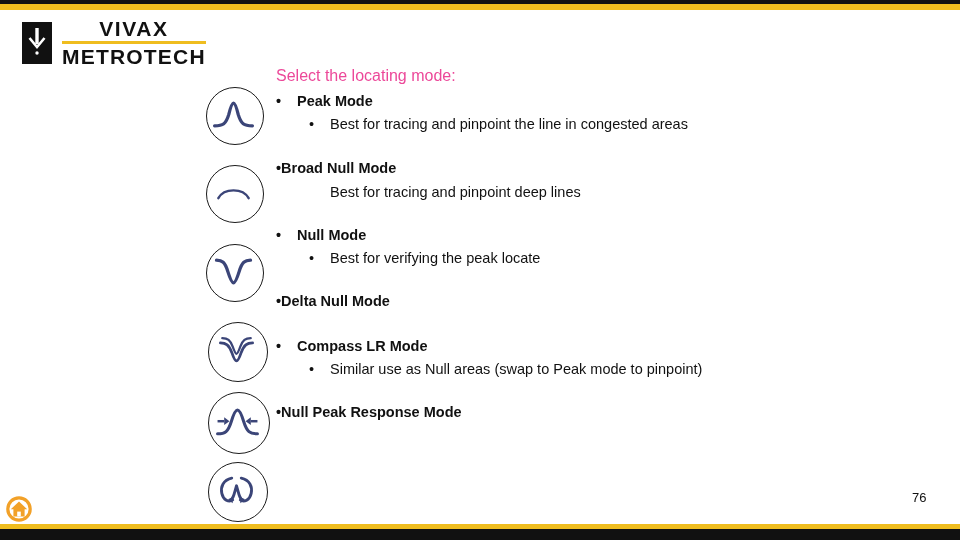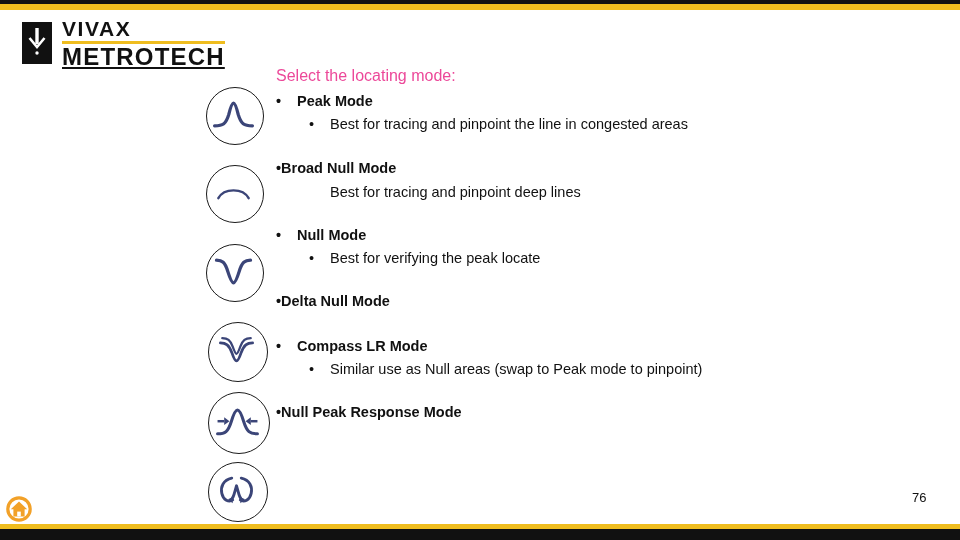--- a/index.html
+++ b/index.html
@@ -22,7 +22,7 @@
   .logo{position:absolute;left:22px;top:18px;display:flex;align-items:center;}
   .logo-mark{width:30px;height:42px;background:#111111;position:relative;margin-right:10px;}
   .logo-mark svg{position:absolute;left:0;top:0;}
-  .logo-words{display:flex;flex-direction:column;}
+  .logo-words{display:flex;flex-direction:column;align-items:center;}
   .logo-vivax{font-size:21px;font-weight:bold;letter-spacing:1.6px;color:#111;line-height:21px;font-family:"Liberation Sans", sans-serif;}
   .logo-rule{height:3px;background:#EFBD1F;margin:2px 0 2px 0;width:100%;}
   .logo-metro{font-size:24px;font-weight:bold;letter-spacing:1.2px;color:#111;line-height:21px;font-family:"Liberation Sans", sans-serif;text-decoration:underline;}

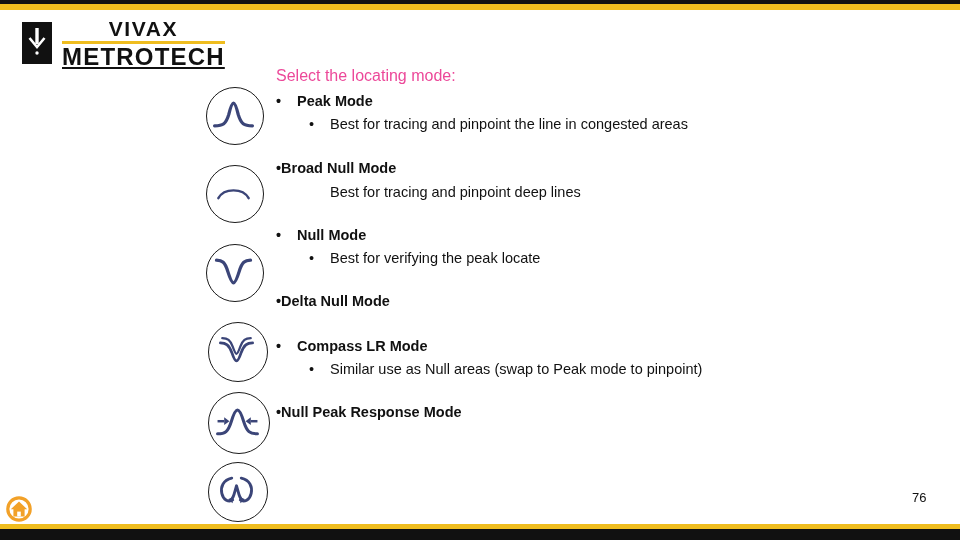--- a/index.html
+++ b/index.html
@@ -25,7 +25,7 @@
   .logo-words{display:flex;flex-direction:column;align-items:center;}
   .logo-vivax{font-size:21px;font-weight:bold;letter-spacing:1.6px;color:#111;line-height:21px;font-family:"Liberation Sans", sans-serif;}
   .logo-rule{height:3px;background:#EFBD1F;margin:2px 0 2px 0;width:100%;}
-  .logo-metro{font-size:24px;font-weight:bold;letter-spacing:1.2px;color:#111;line-height:21px;font-family:"Liberation Sans", sans-serif;text-decoration:underline;}
+  .logo-metro{font-size:21px;font-weight:bold;letter-spacing:1.2px;color:#111;line-height:21px;font-family:"Liberation Sans", sans-serif;}
 
   
   .title{

